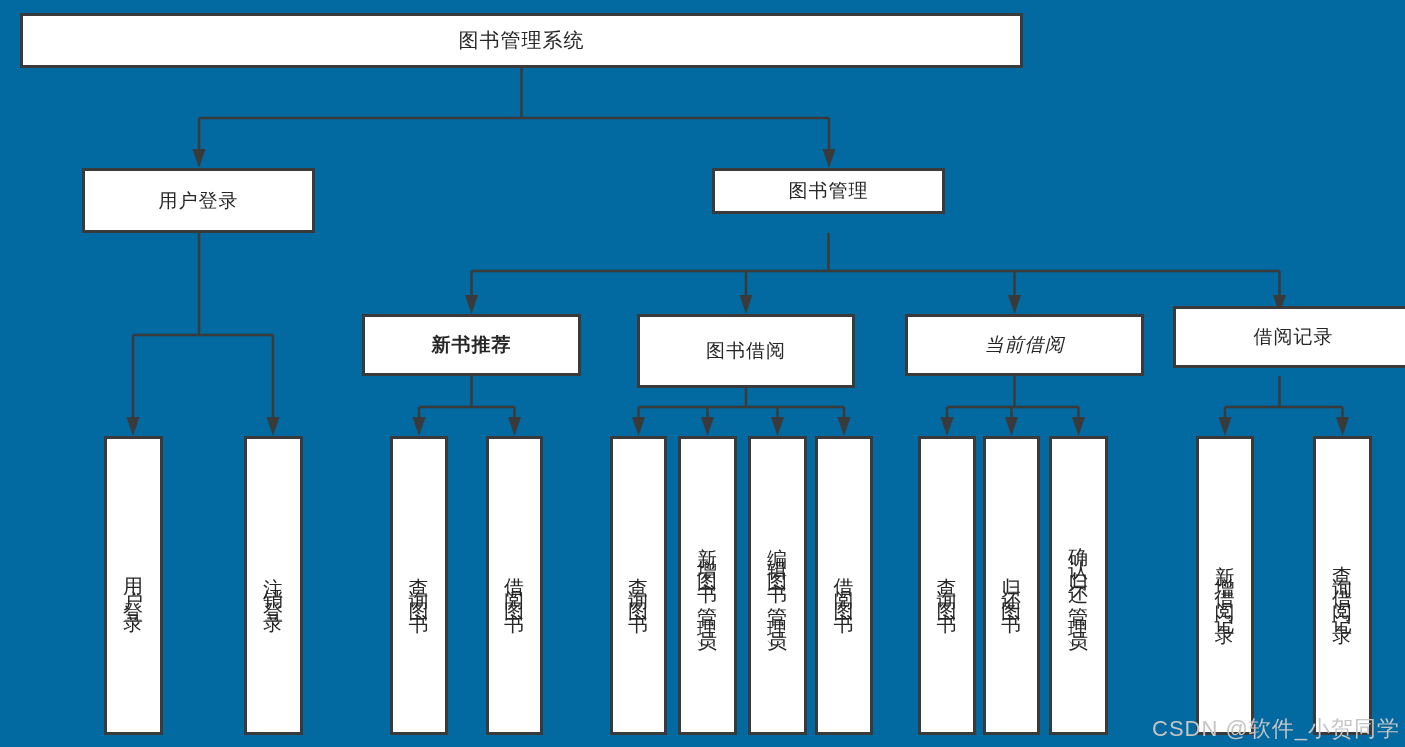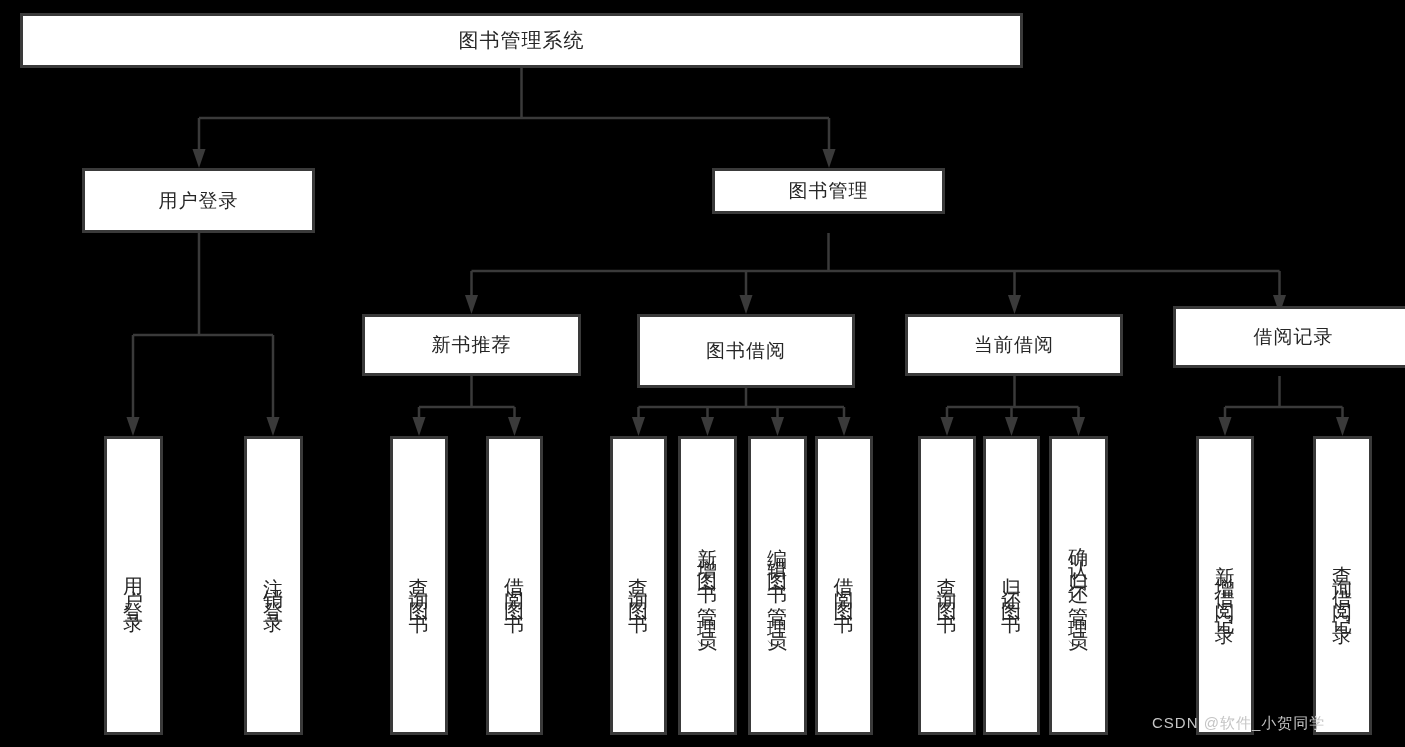--- a/index.html
+++ b/index.html
@@ -6,7 +6,7 @@
   #canvas{
     position:relative;
     width:1405px;height:747px;
-    background:#000000;
+    background:#0369a1;
     font-family:"Liberation Sans",sans-serif;
     overflow:hidden;
   }

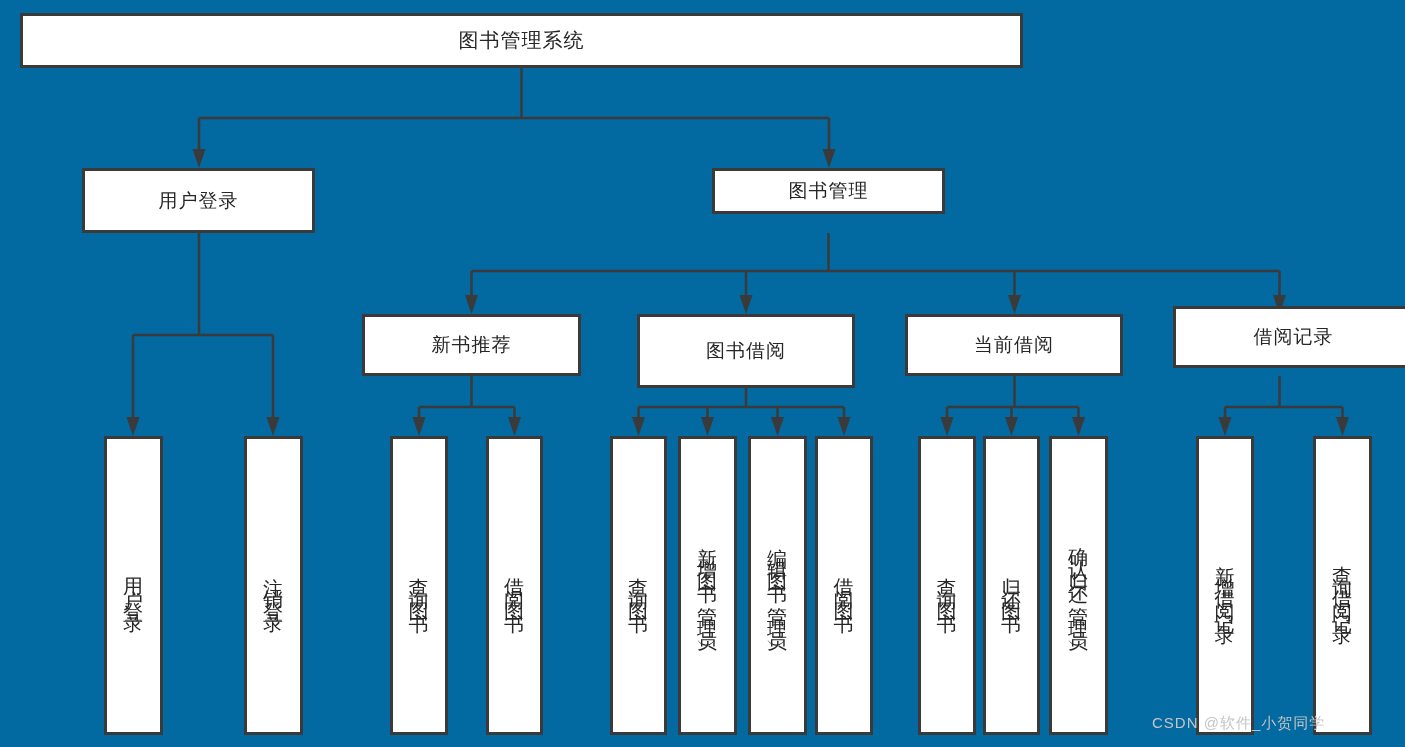--- a/index.html
+++ b/index.html
@@ -95,7 +95,7 @@
     <span>图书管理</span>
   </div>
 
-  <div class="box hbox" style="left:362px;top:314px;width:219px;height:62px;">
+  <div class="box hbox" style="left:362px;top:314px;width:219px;height:62px;font-weight:bold;">
     <span>新书推荐</span>
   </div>
   <div class="box hbox" style="left:637px;top:314px;width:218px;height:74px;">

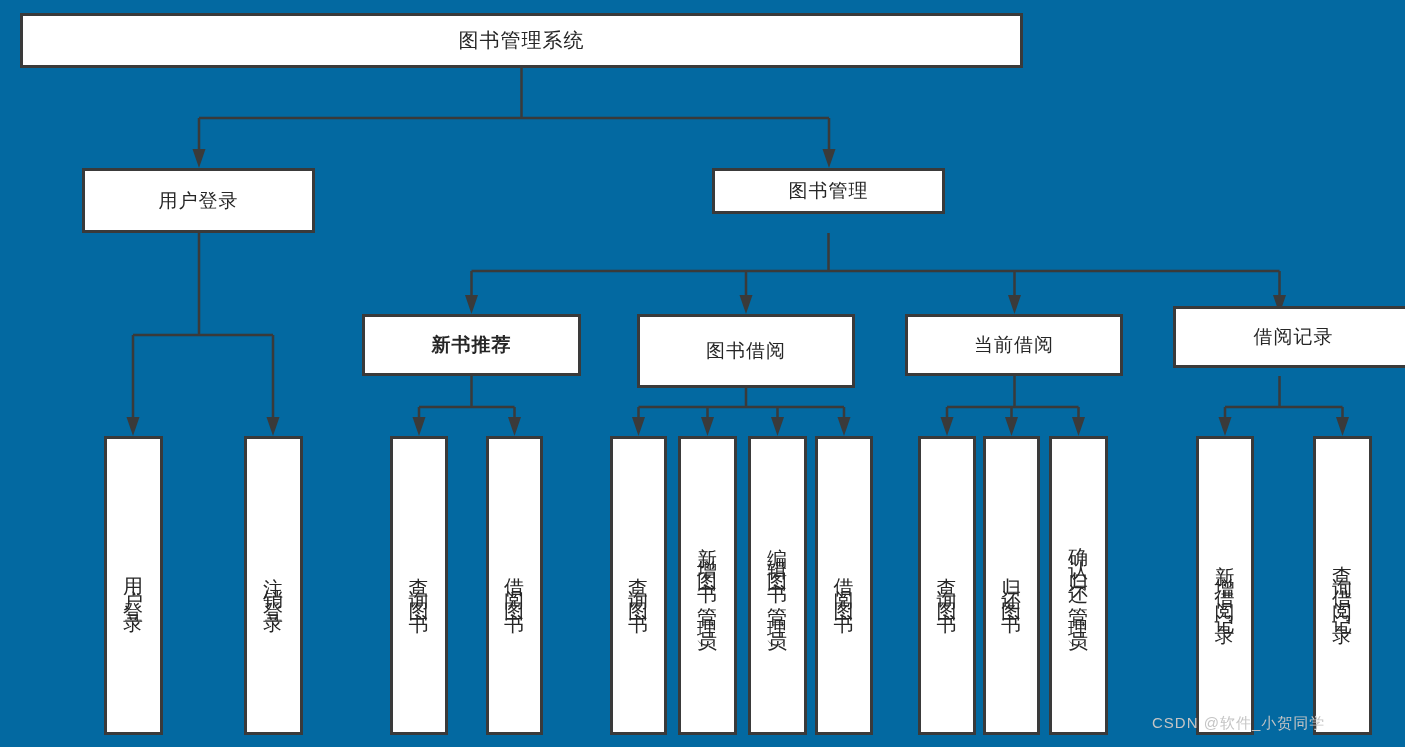--- a/index.html
+++ b/index.html
@@ -101,7 +101,7 @@
   <div class="box hbox" style="left:637px;top:314px;width:218px;height:74px;">
     <span>图书借阅</span>
   </div>
-  <div class="box hbox" style="left:905px;top:314px;width:218px;height:62px;">
+  <div class="box hbox" style="left:905px;top:314px;width:239px;height:62px;font-style:italic;">
     <span>当前借阅</span>
   </div>
   <div class="box hbox" style="left:1173px;top:306px;width:241px;height:62px;">

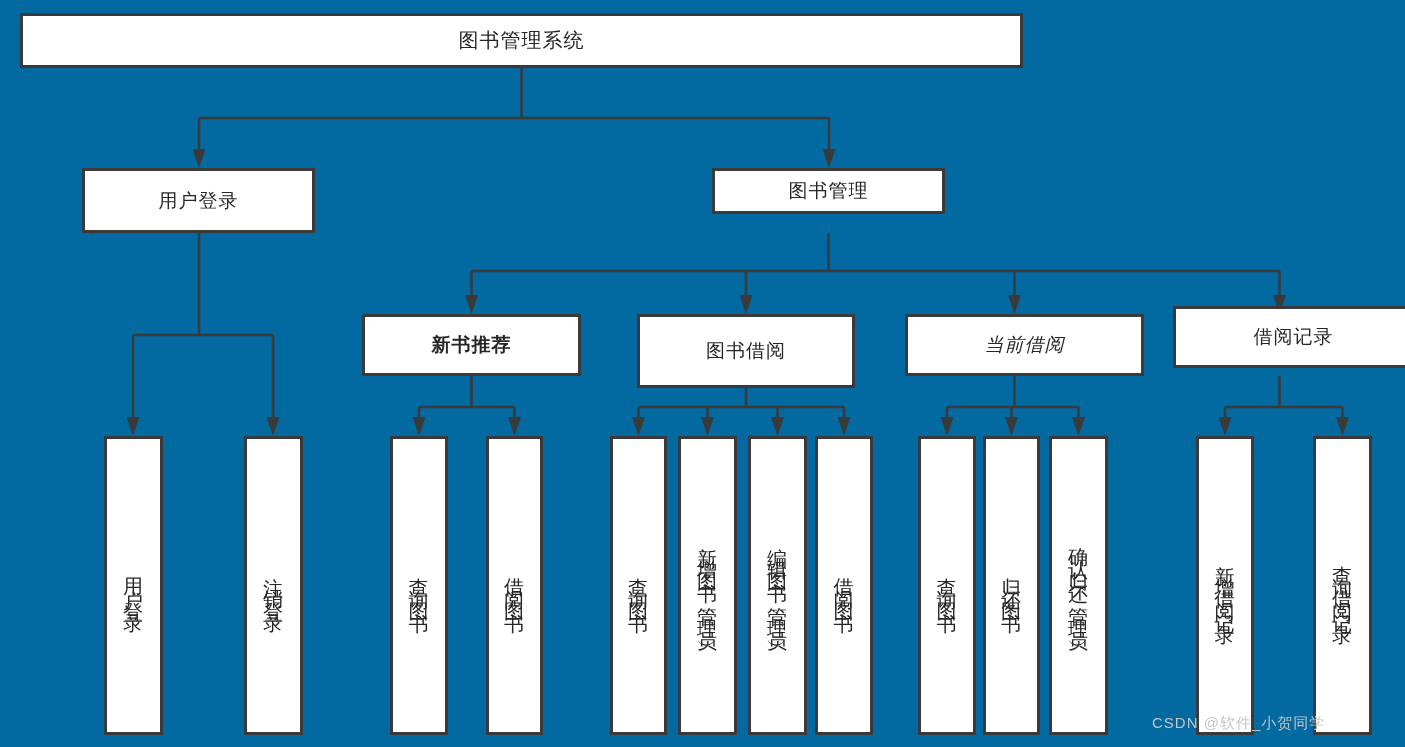--- a/index.html
+++ b/index.html
@@ -33,7 +33,7 @@
   #watermark{
     position:absolute;
     left:1152px;top:714px;
-    font-size:15px;
+    font-size:22px;
     color:#c5c5c5;
     letter-spacing:1px;
     white-space:nowrap;

